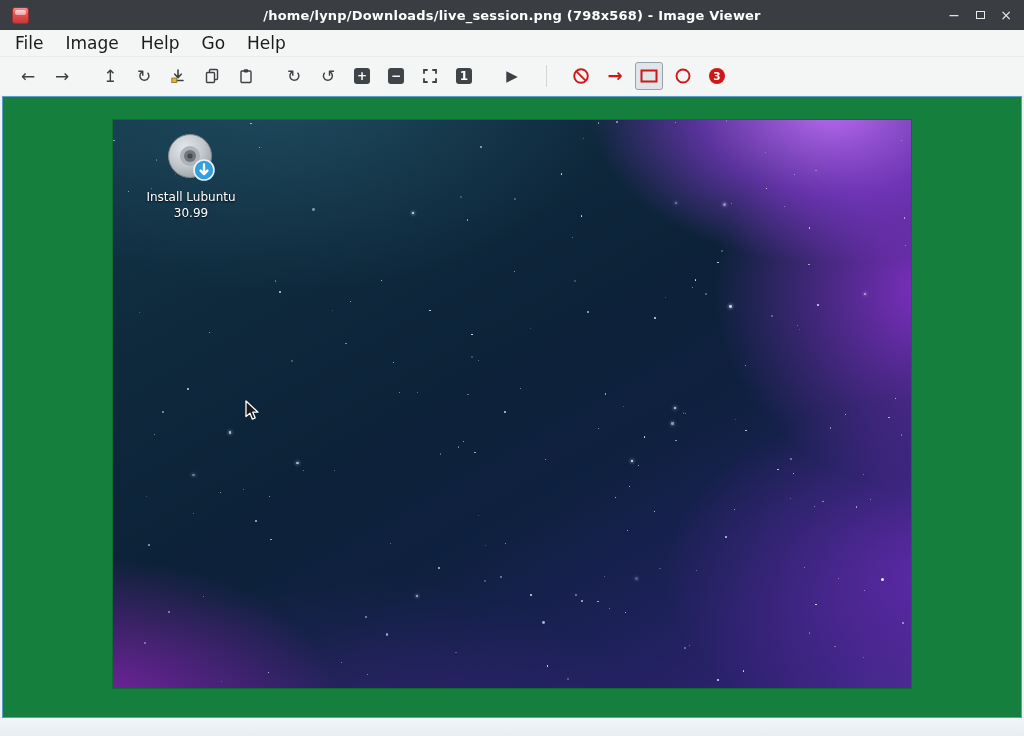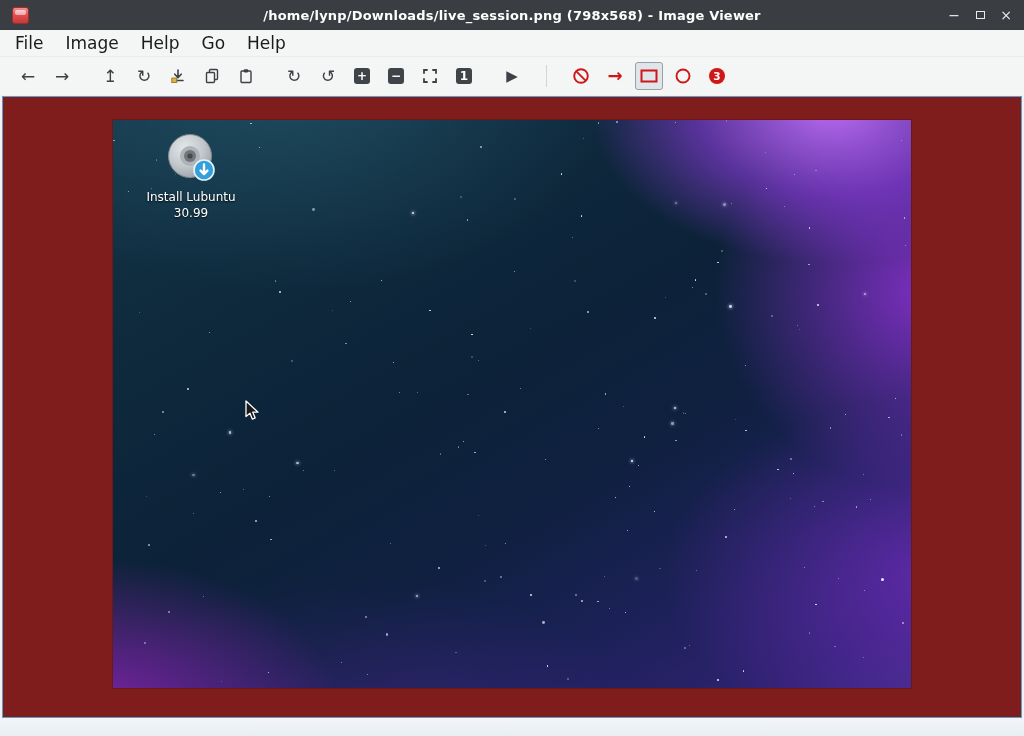--- a/index.html
+++ b/index.html
@@ -71,7 +71,7 @@
   
   .content {
     position:absolute; top:96px; left:2px; right:2px; bottom:18px;
-    background:#7f1d1d; border:1px solid #5e9ccc; overflow:hidden;
+    background:#15803d; border:1px solid #5e9ccc; overflow:hidden;
   }
   .bottom-strip {
     position:absolute; left:0; right:0; bottom:0; height:18px;

